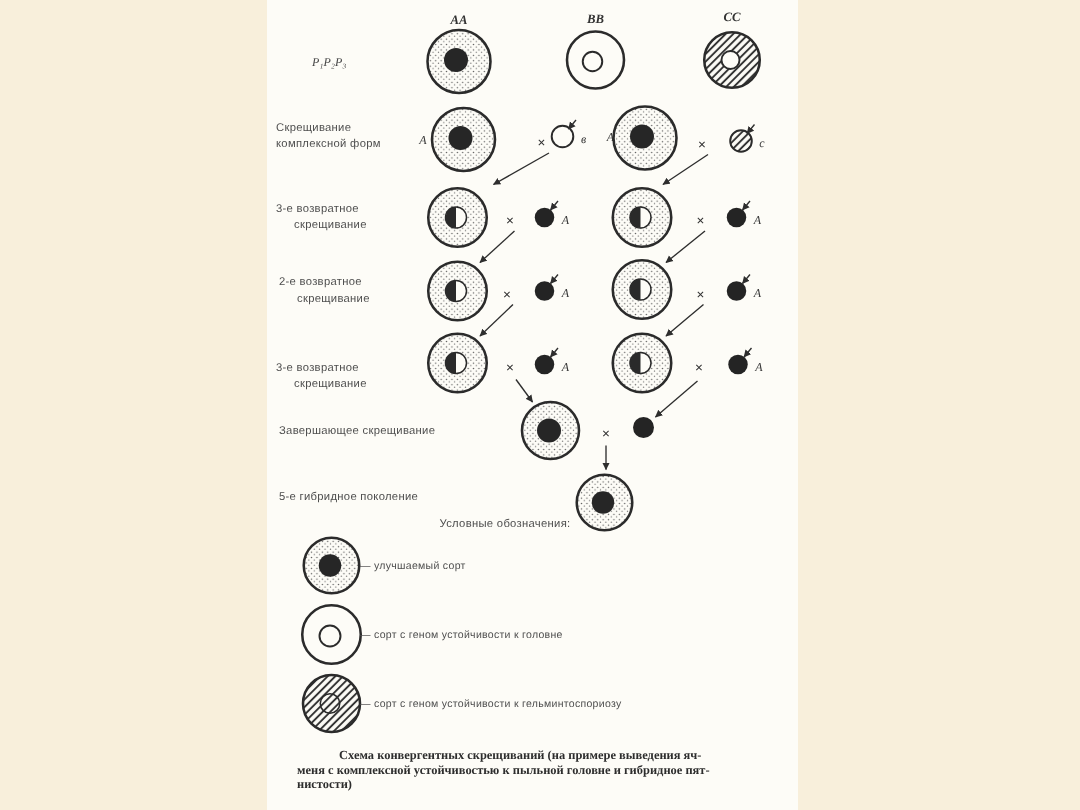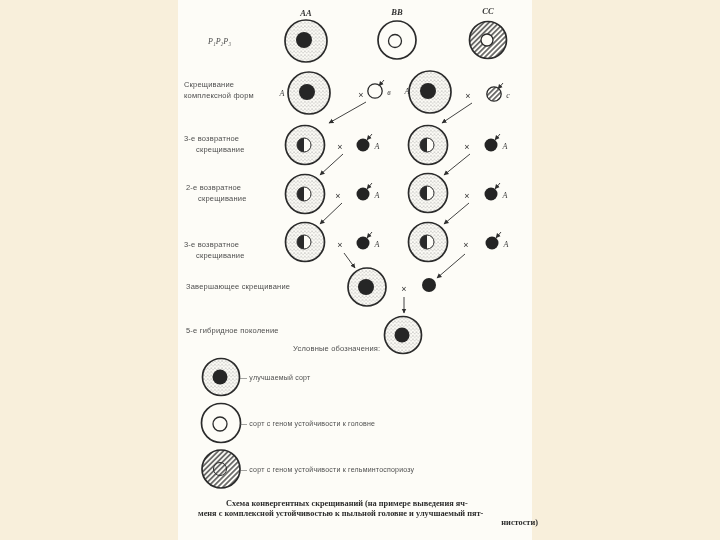--- a/index.html
+++ b/index.html
@@ -203,7 +203,7 @@
 
   <div class="caption">
     <div class="c1">Схема конвергентных скрещиваний (на примере выведения яч-</div>
-    <div class="c2">меня с комплексной устойчивостью к пыльной головне и улучшаемый пят-</div>
+    <div class="c2">меня с комплексной устойчивостью к пыльной головне и гибридное пят-</div>
     <div class="c3">нистости)</div>
   </div>
 

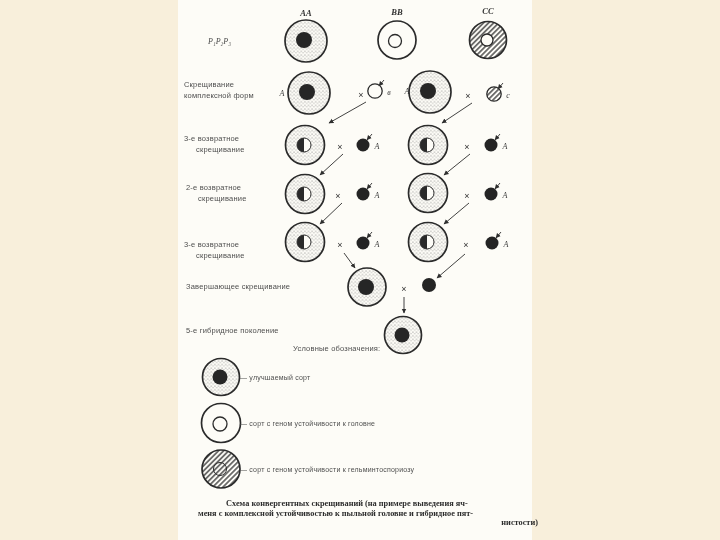--- a/index.html
+++ b/index.html
@@ -44,7 +44,7 @@
     font-size:8.3px;line-height:9.7px;color:#2d2d2d;
   }
   .caption .c1{padding-left:28px;}
-  .caption .c3{text-align:right;}
+  .caption .c3{text-align:left;}
 </style>
 </head>
 <body>

